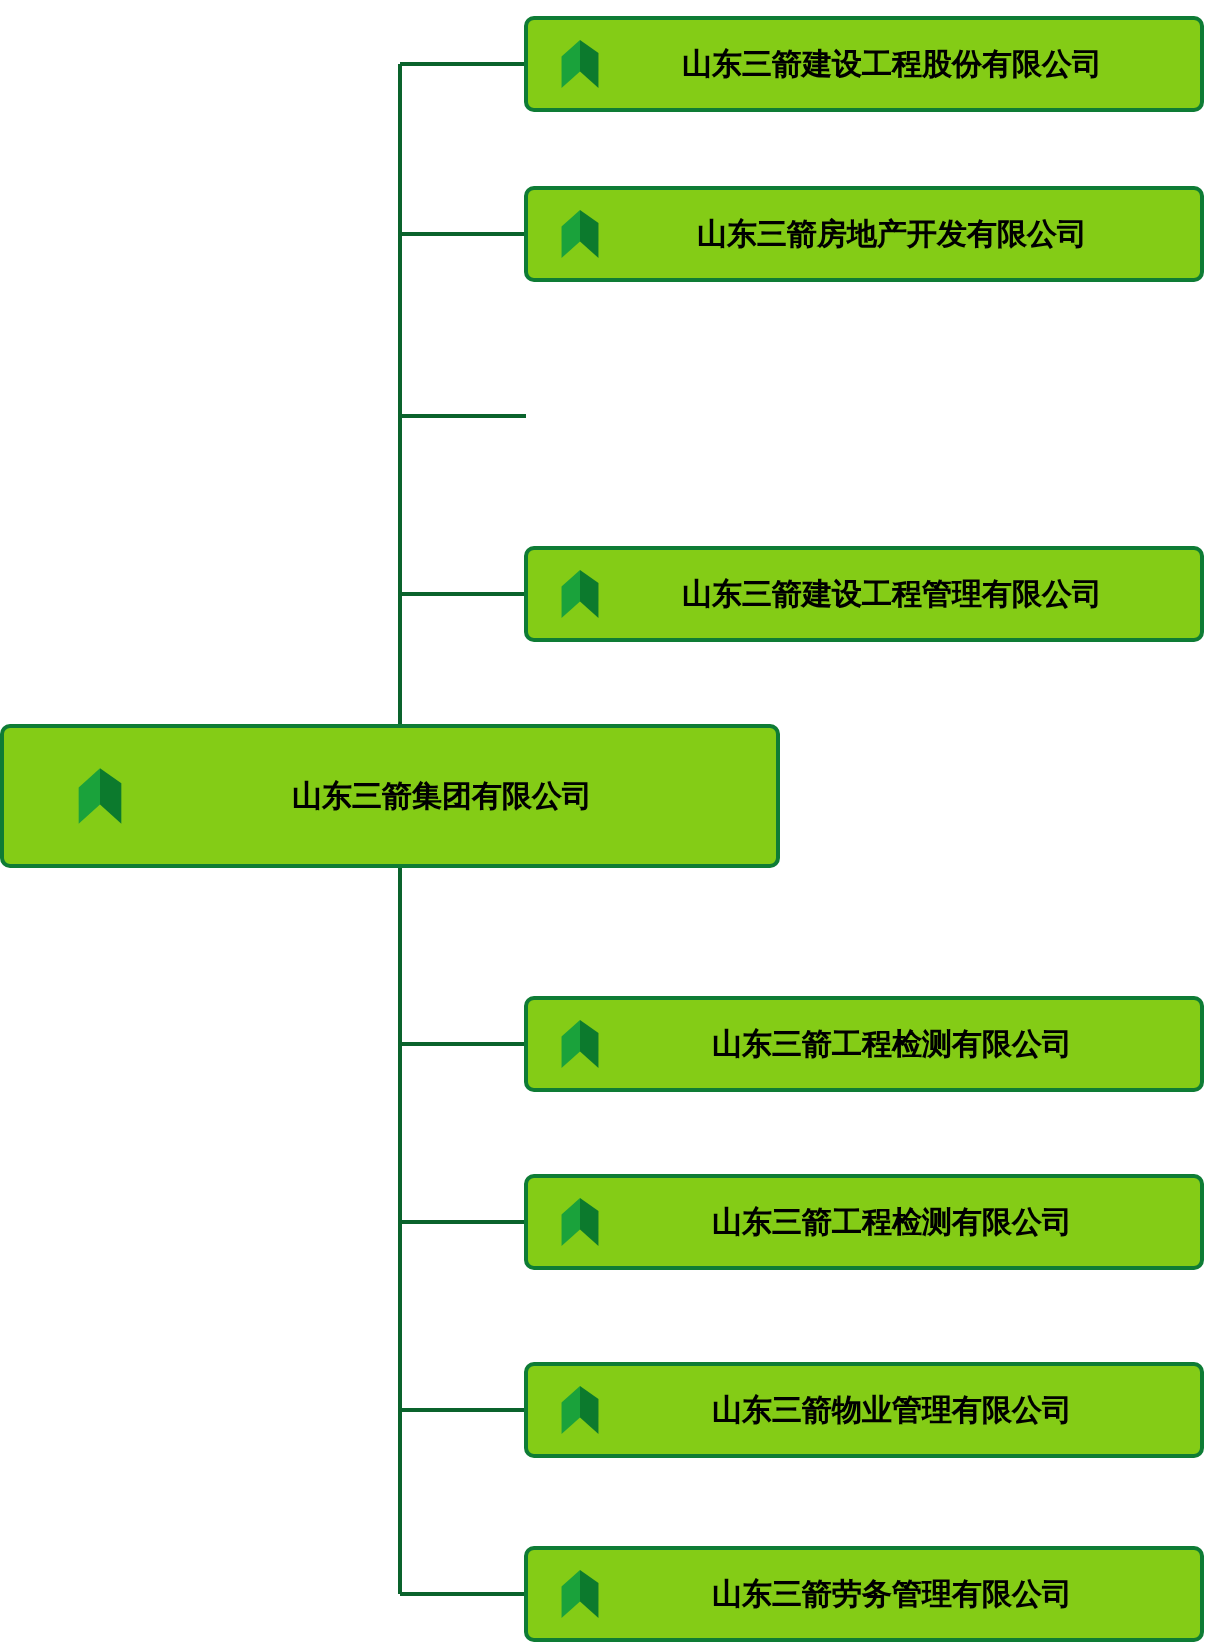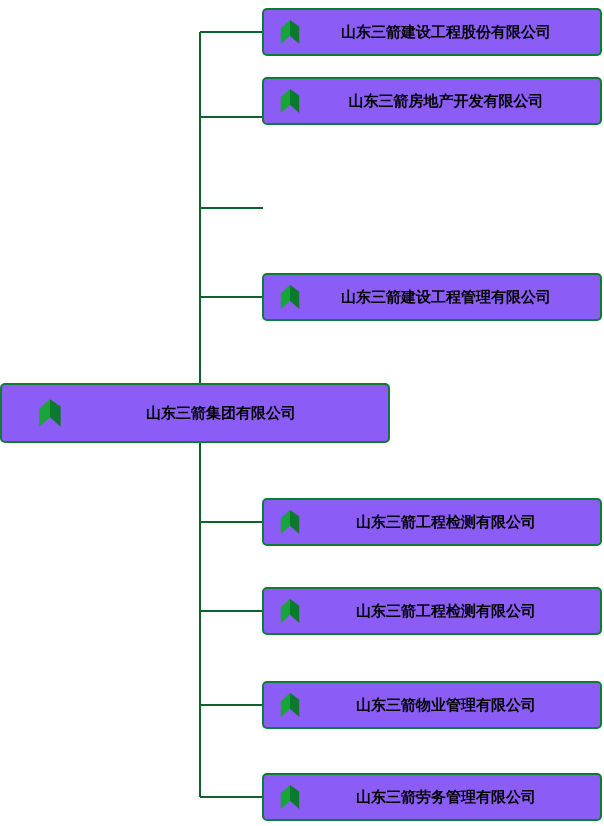--- a/index.html
+++ b/index.html
@@ -37,7 +37,7 @@
   .node {
     position: absolute;
     box-sizing: border-box;
-    background: #8b5cf6;
+    background: #84cc16;
     border: 2px solid #0e7c35;
     border-radius: 5px;
     display: flex;

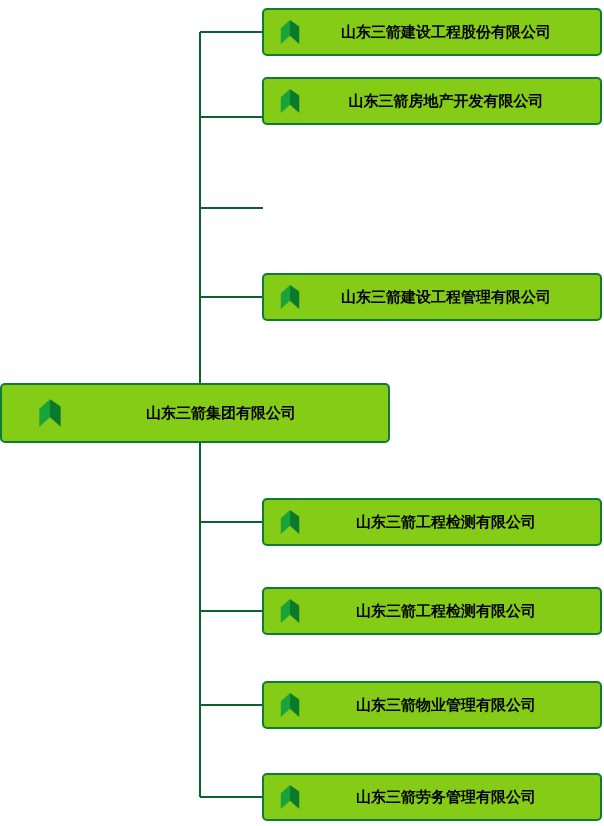--- a/index.html
+++ b/index.html
@@ -110,7 +110,7 @@
     <span class="label">山东三箭建设工程股份有限公司</span>
   </div>
 
-  <div class="node sub" style="top:77px">
+  <div class="node sub" style="top:93px">
     <span class="logo">
       <svg viewBox="0 0 26 30" aria-hidden="true">
         <polygon points="3,28 3,11 13,2 13,19" fill="#1aa23b"></polygon>

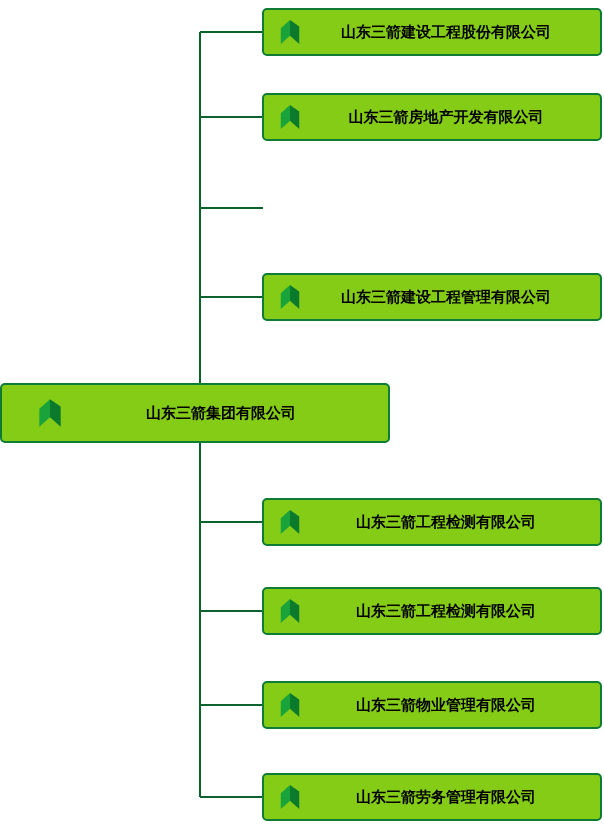--- a/index.html
+++ b/index.html
@@ -67,9 +67,9 @@
   }
   .node.parent {
     left: 0px;
-    top: 383px;
+    top: 362px;
     width: 390px;
-    height: 60px;
+    height: 72px;
     padding-left: 34px;
   }
   .node.parent .logo svg { width: 28px; height: 32px; }

